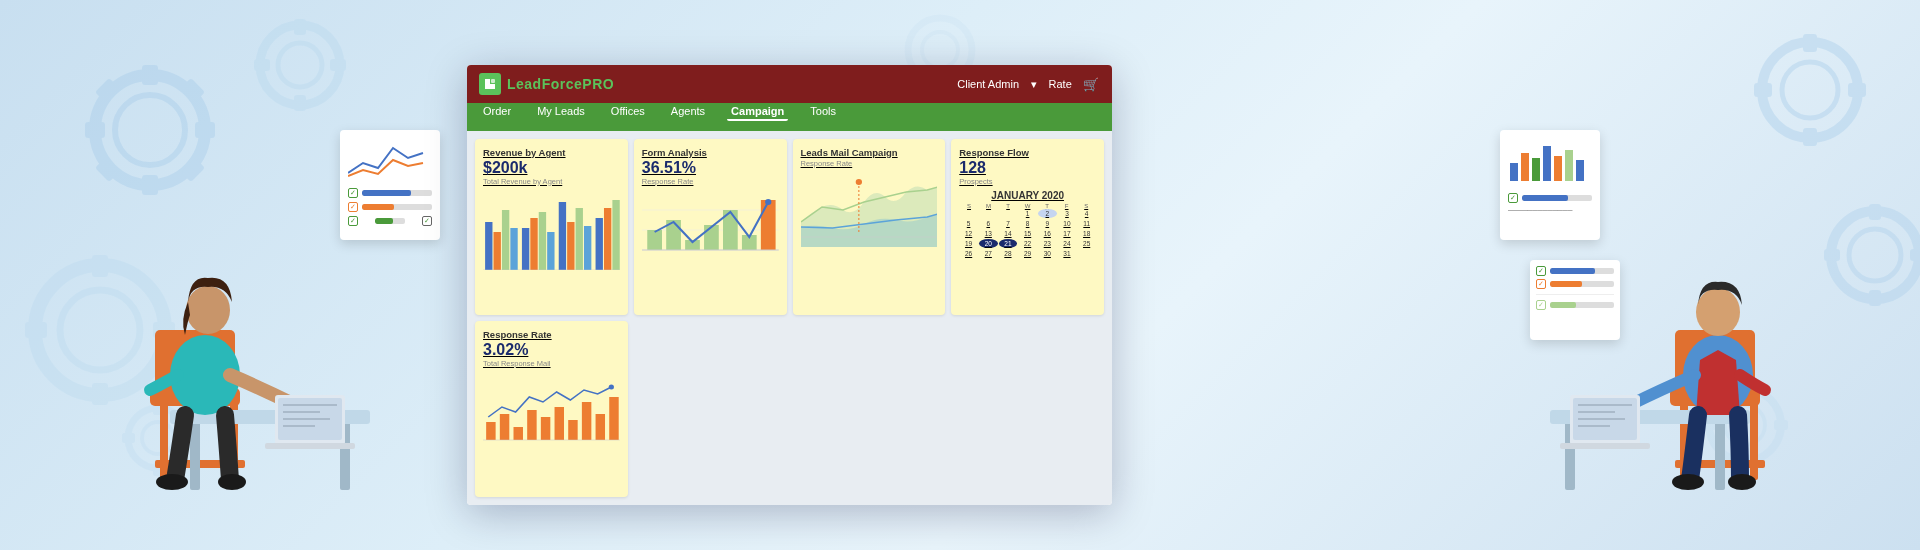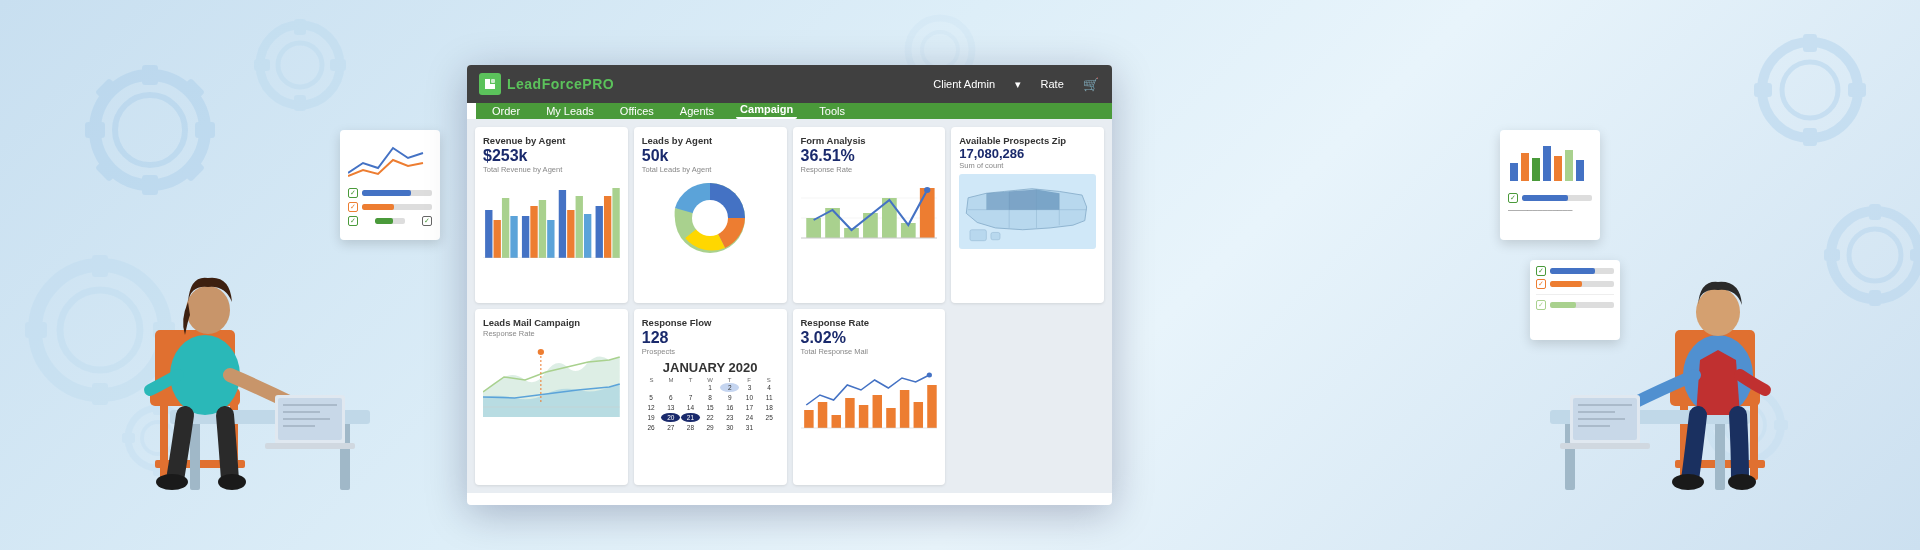--- a/index.html
+++ b/index.html
@@ -35,7 +35,7 @@
 
     
     .top-bar {
-      background: #404040;
+      background: #7f1d1d;
       height: 38px;
       display: flex;
       align-items: center;

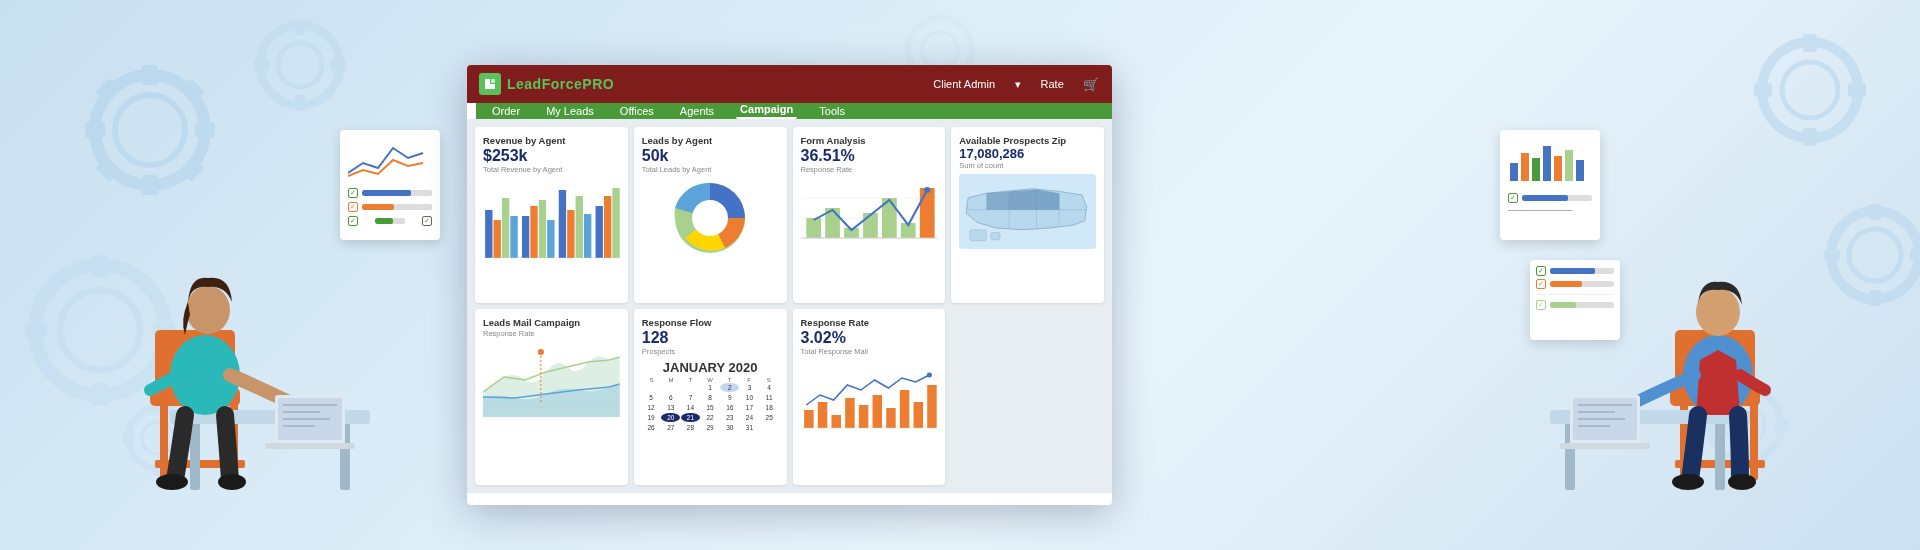--- a/index.html
+++ b/index.html
@@ -71,7 +71,7 @@
       margin-left: auto;
       display: flex;
       align-items: center;
-      gap: 20px;
+      gap: 12px;
       color: white;
       font-size: 11px;
     }

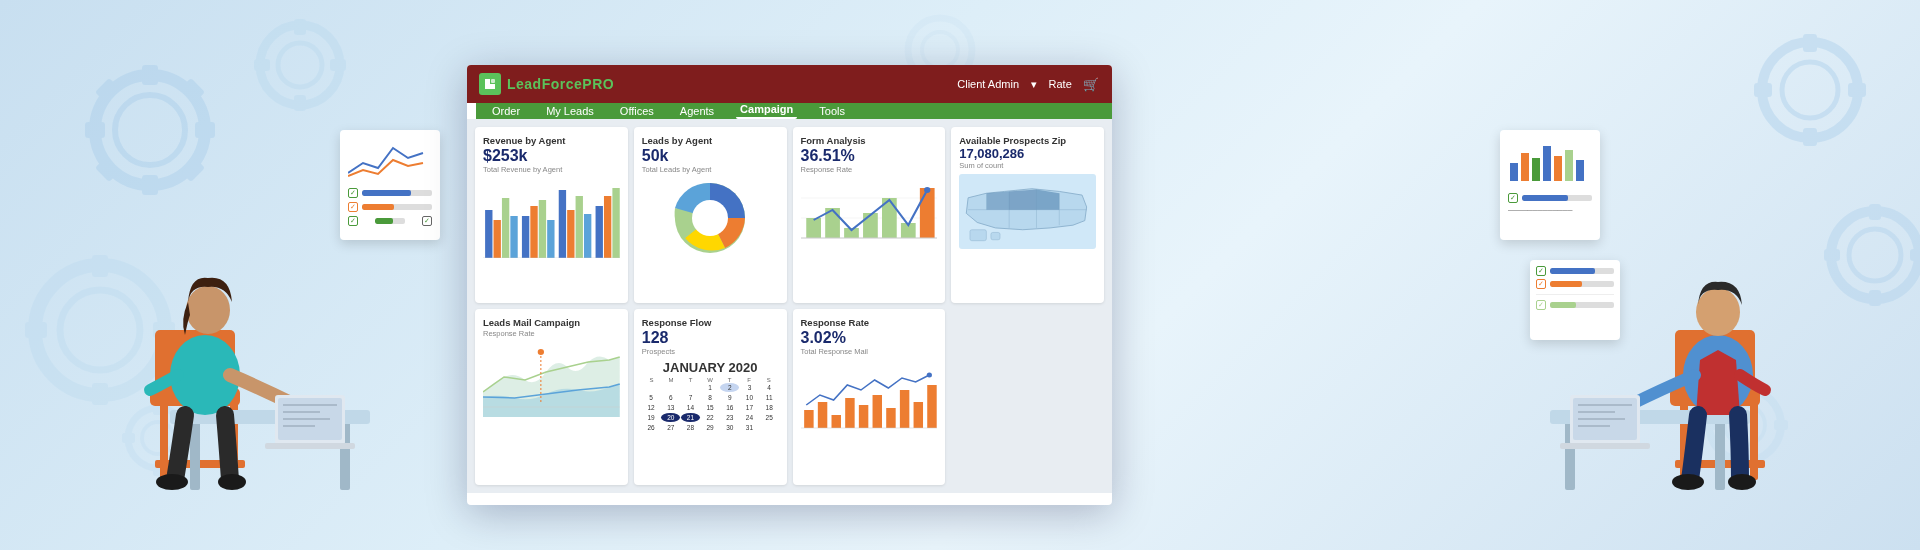--- a/index.html
+++ b/index.html
@@ -82,12 +82,11 @@
     
     .green-nav {
       background: #4a9a3a;
-      height: 16px;
-      display: flex;
-      align-items: flex-end;
+      height: 28px;
+      display: flex;
+      align-items: flex-start;
       padding: 0 12px;
       gap: 18px;
-      margin-left: 9px;
     }
     .nav-item {
       color: white;

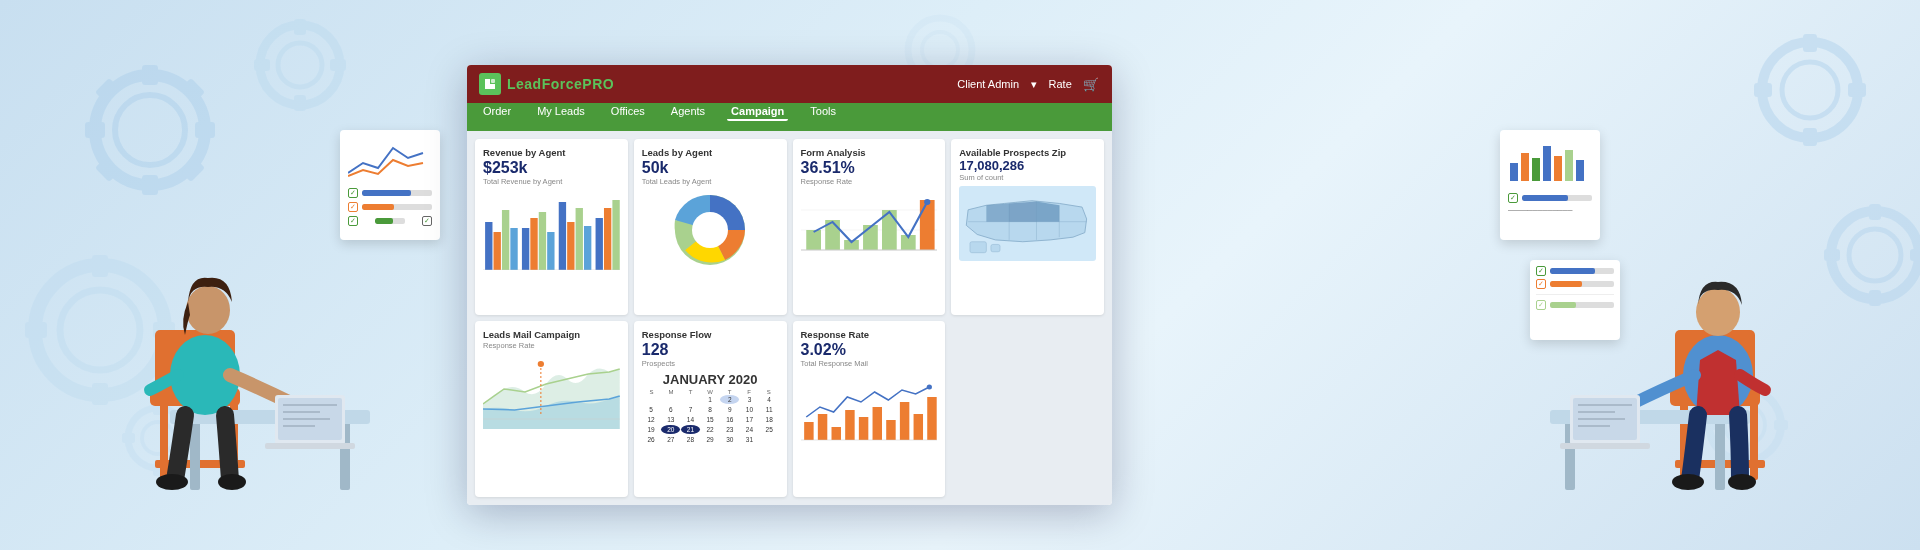--- a/index.html
+++ b/index.html
@@ -113,11 +113,12 @@
     }
 
     .card {
-      background: #ffffff;
+      background: #fef9c3;
       border-radius: 4px;
       padding: 8px;
       overflow: hidden;
       box-shadow: 0 1px 3px rgba(0,0,0,0.1);
+      text-decoration: underline;
     }
     .card-title {
       font-size: 9.5px;

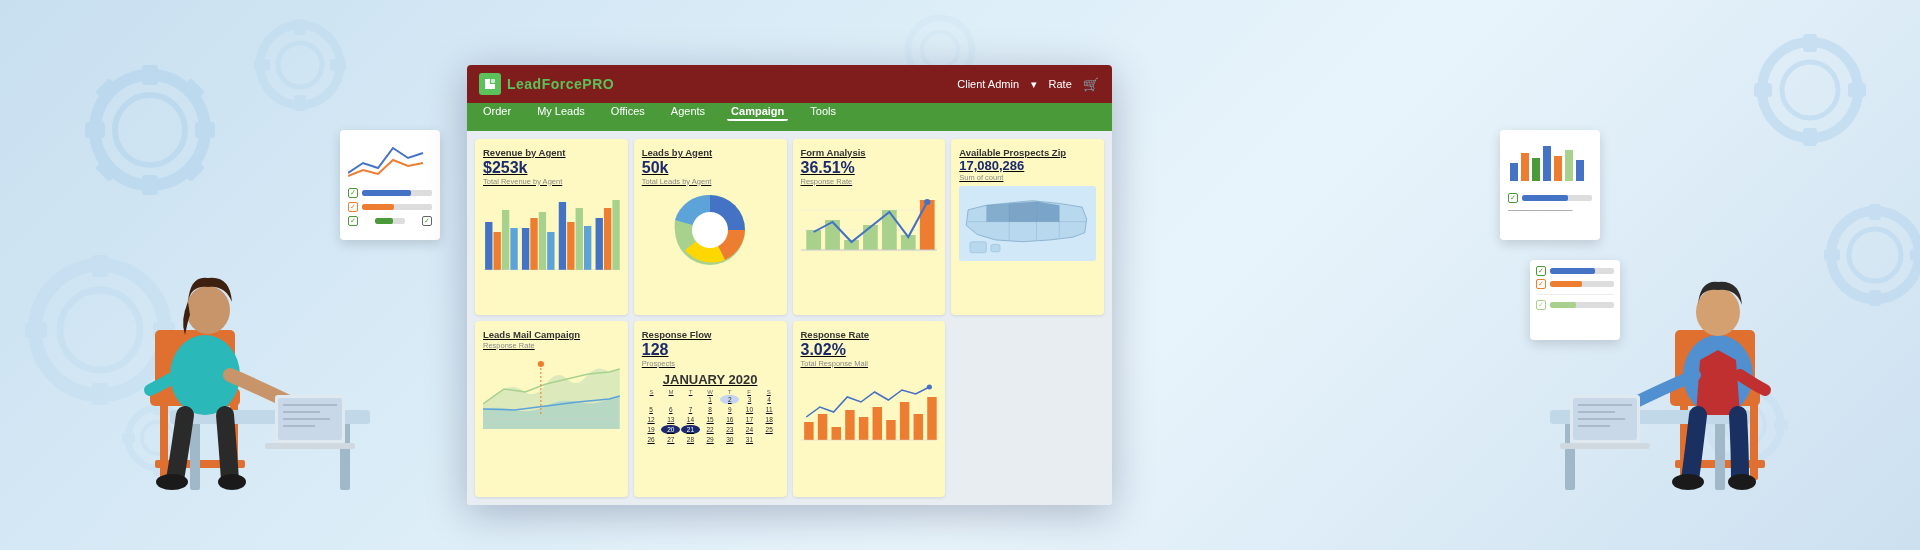--- a/index.html
+++ b/index.html
@@ -643,25 +643,6 @@
       </div>
     </div>
 
-    <div class="card">
-      <div class="card-title">Leads by Agent</div>
-      <div class="card-value">50k</div>
-      <div class="card-subtitle">Total Leads by Agent</div>
-      <div class="pie-container">
-        <svg width="80" height="80" viewBox="0 0 80 80" xmlns="http://www.w3.org/2000/svg">
-
-          <circle cx="40" cy="40" r="35" fill="#a9d18e"></circle>
-
-          <path d="M40,40 L40,5 A35,35 0 0,1 75,40 Z" fill="#4472c4"></path>
-          <path d="M40,40 L75,40 A35,35 0 0,1 55,70 Z" fill="#ed7d31"></path>
-          <path d="M40,40 L55,70 A35,35 0 0,1 15,60 Z" fill="#ffd700"></path>
-          <path d="M40,40 L15,60 A35,35 0 0,1 5,30 Z" fill="#a9d18e"></path>
-          <path d="M40,40 L5,30 A35,35 0 0,1 40,5 Z" fill="#5ba3d9"></path>
-
-          <circle cx="40" cy="40" r="18" fill="white"></circle>
-        </svg>
-      </div>
-    </div>
 
     <div class="card">
       <div class="card-title">Form Analysis</div>

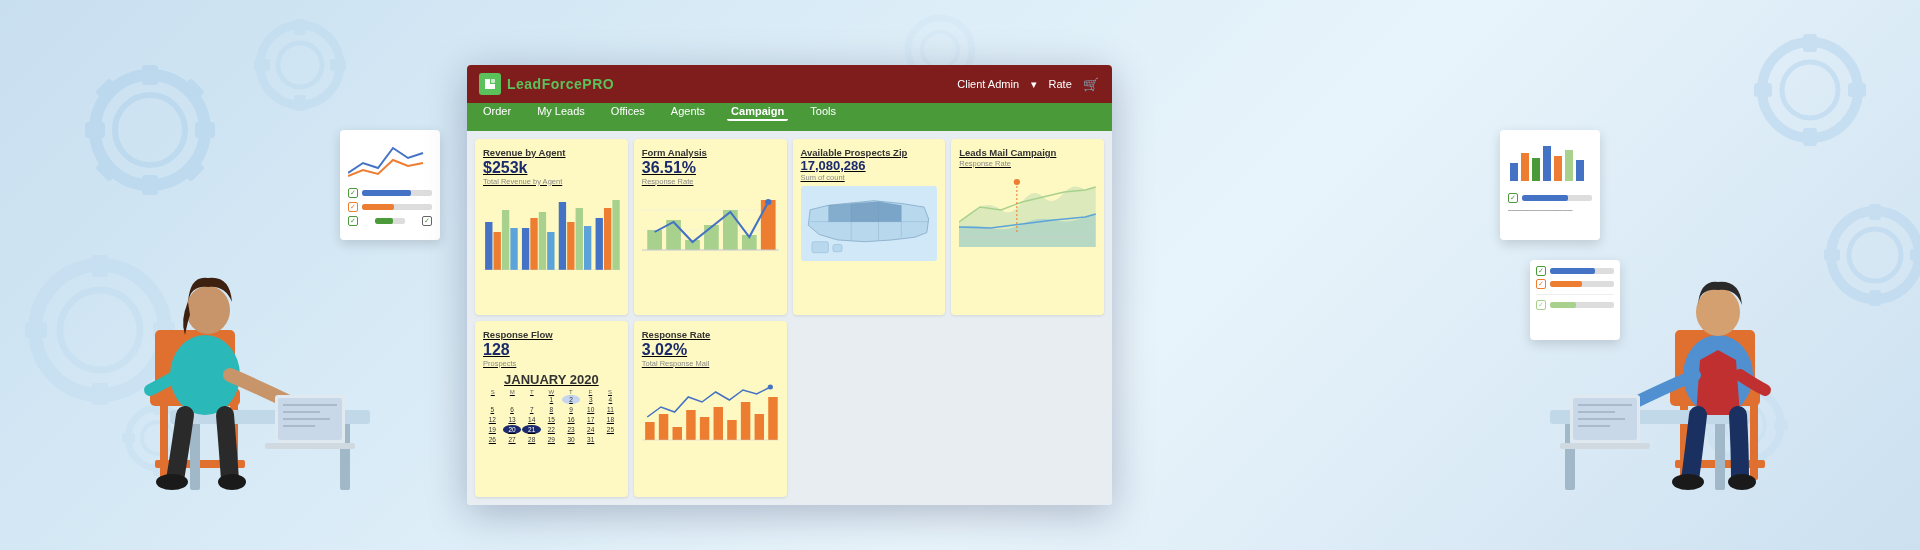--- a/index.html
+++ b/index.html
@@ -671,29 +671,6 @@
       </div>
     </div>
 
-    <div class="card">
-      <div class="card-title">Available Prospects Zip</div>
-      <div class="card-value" style="font-size:13px;">17,080,286</div>
-      <div class="card-subtitle">Sum of count</div>
-      <div class="map-container">
-        <svg width="100%" height="100%" viewBox="0 0 150 80" xmlns="http://www.w3.org/2000/svg" preserveAspectRatio="xMidYMid meet">
-
-          <path d="M10,25 L30,20 L50,18 L80,15 L110,18 L135,22 L140,35 L138,50 L125,55 L100,58 L70,60 L40,58 L20,52 L8,42 Z" fill="#b8d8ee" stroke="#8ab0cc" stroke-width="1"></path>
-
-          <line x1="55" y1="18" x2="55" y2="58" stroke="#8ab0cc" stroke-width="0.5"></line>
-          <line x1="85" y1="16" x2="85" y2="58" stroke="#8ab0cc" stroke-width="0.5"></line>
-          <line x1="110" y1="20" x2="110" y2="55" stroke="#8ab0cc" stroke-width="0.5"></line>
-          <line x1="10" y1="38" x2="140" y2="38" stroke="#8ab0cc" stroke-width="0.5"></line>
-
-          <path d="M85,16 L110,20 L110,38 L85,38Z" fill="#6090b8" opacity="0.7"></path>
-          <path d="M55,18 L85,16 L85,38 L55,38Z" fill="#4070a0" opacity="0.5"></path>
-          <path d="M30,20 L55,18 L55,38 L30,38Z" fill="#6090b8" opacity="0.6"></path>
-
-          <rect x="12" y="60" width="18" height="12" rx="2" fill="#b8d8ee" stroke="#8ab0cc" stroke-width="0.5"></rect>
-          <rect x="35" y="63" width="10" height="8" rx="2" fill="#b8d8ee" stroke="#8ab0cc" stroke-width="0.5"></rect>
-        </svg>
-      </div>
-    </div>
 
     <div class="card">
       <div class="card-title">Leads Mail Campaign</div>

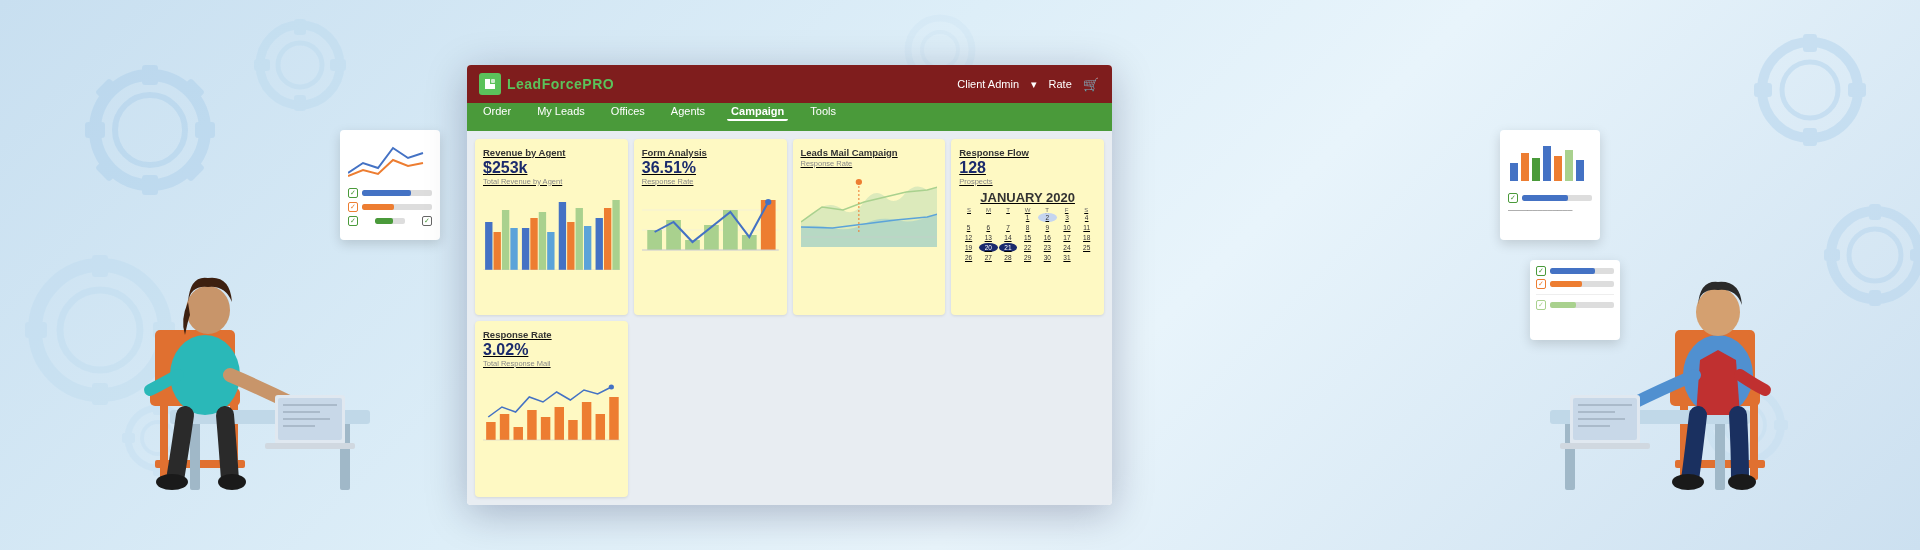--- a/index.html
+++ b/index.html
@@ -614,7 +614,7 @@
 
     <div class="card">
       <div class="card-title">Revenue by Agent</div>
-      <div class="card-value">$253k</div>
+      <div class="card-value">$200k</div>
       <div class="card-subtitle">Total Revenue by Agent</div>
       <div class="chart-area">
         <svg width="100%" height="80" viewBox="0 0 130 80" xmlns="http://www.w3.org/2000/svg" preserveAspectRatio="none">

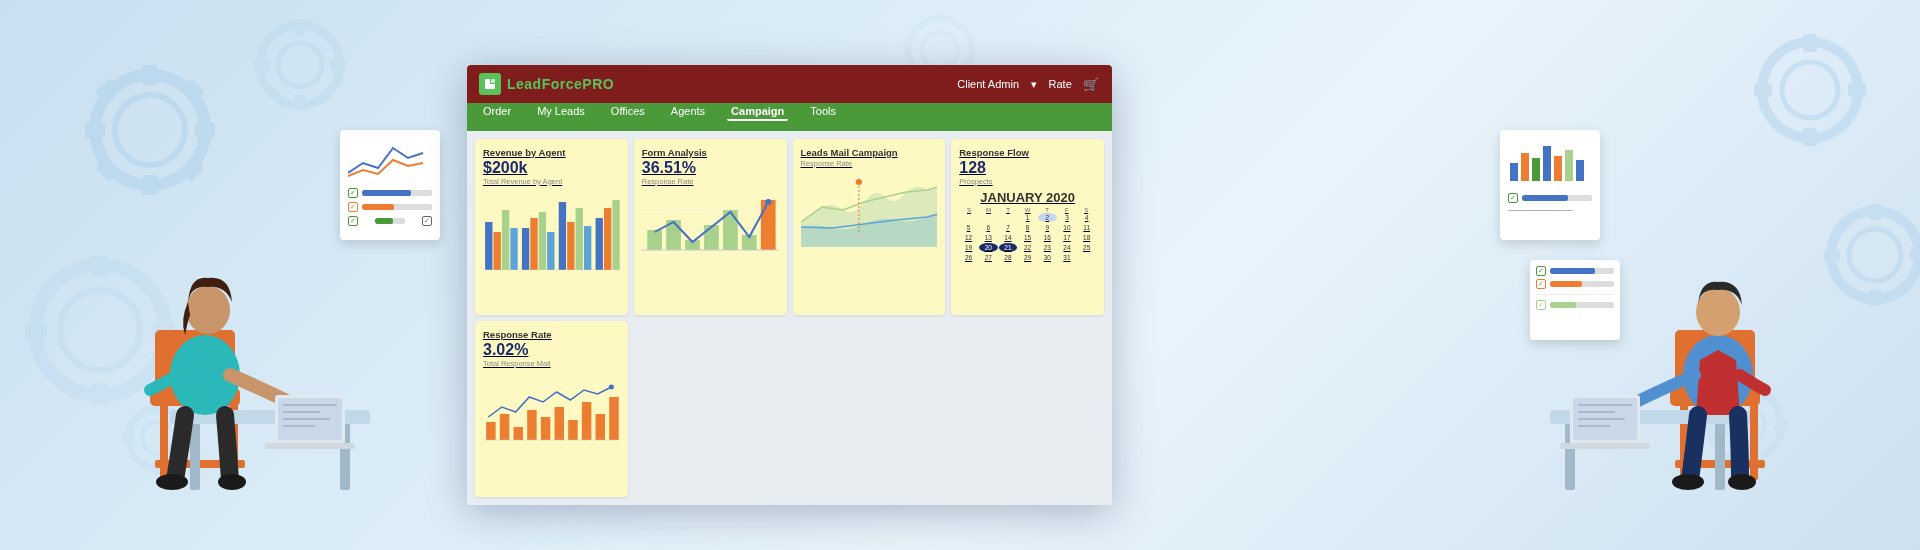--- a/index.html
+++ b/index.html
@@ -180,7 +180,7 @@
     .cal-header {
       text-align: center;
       font-weight: bold;
-      font-size: 13px;
+      font-size: 10px;
       color: #333;
       margin-bottom: 2px;
     }

